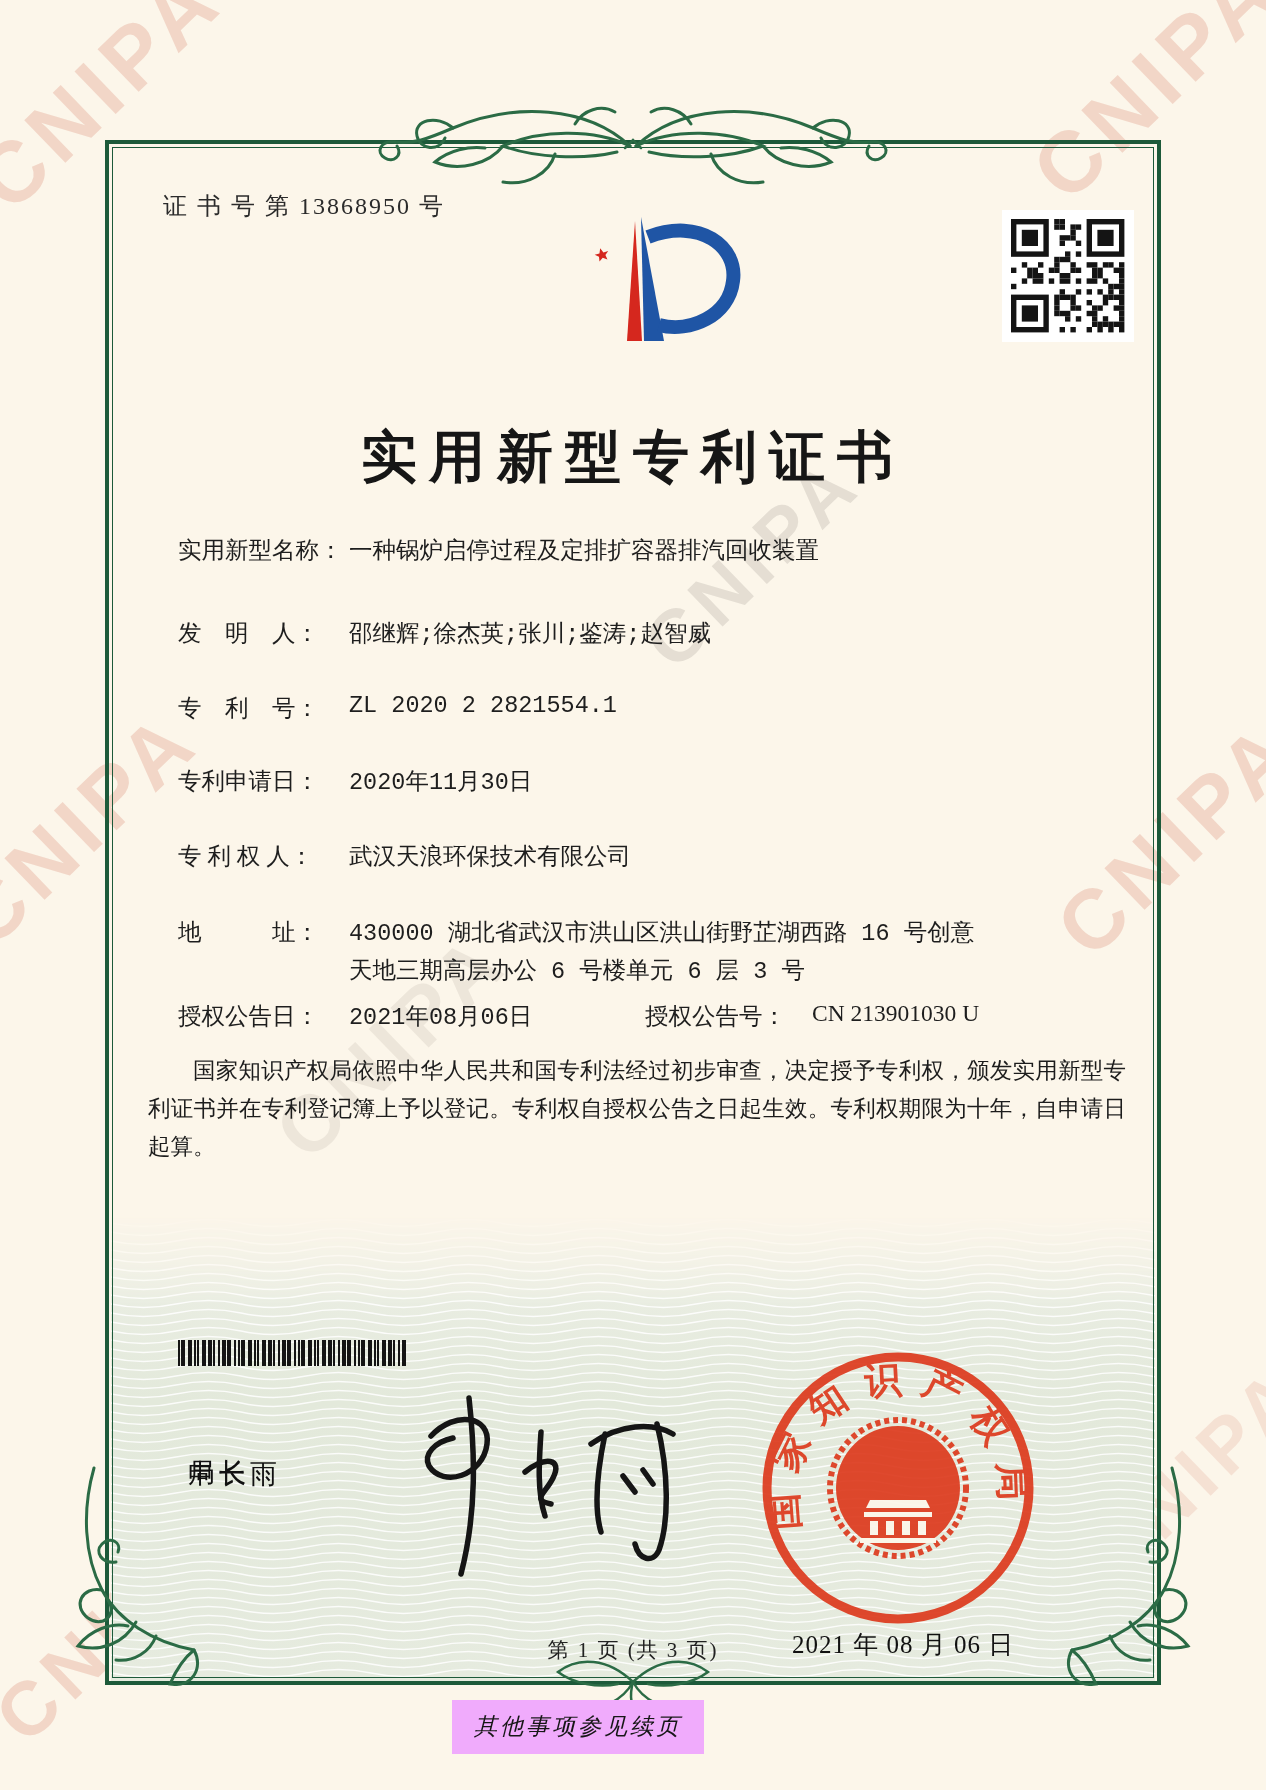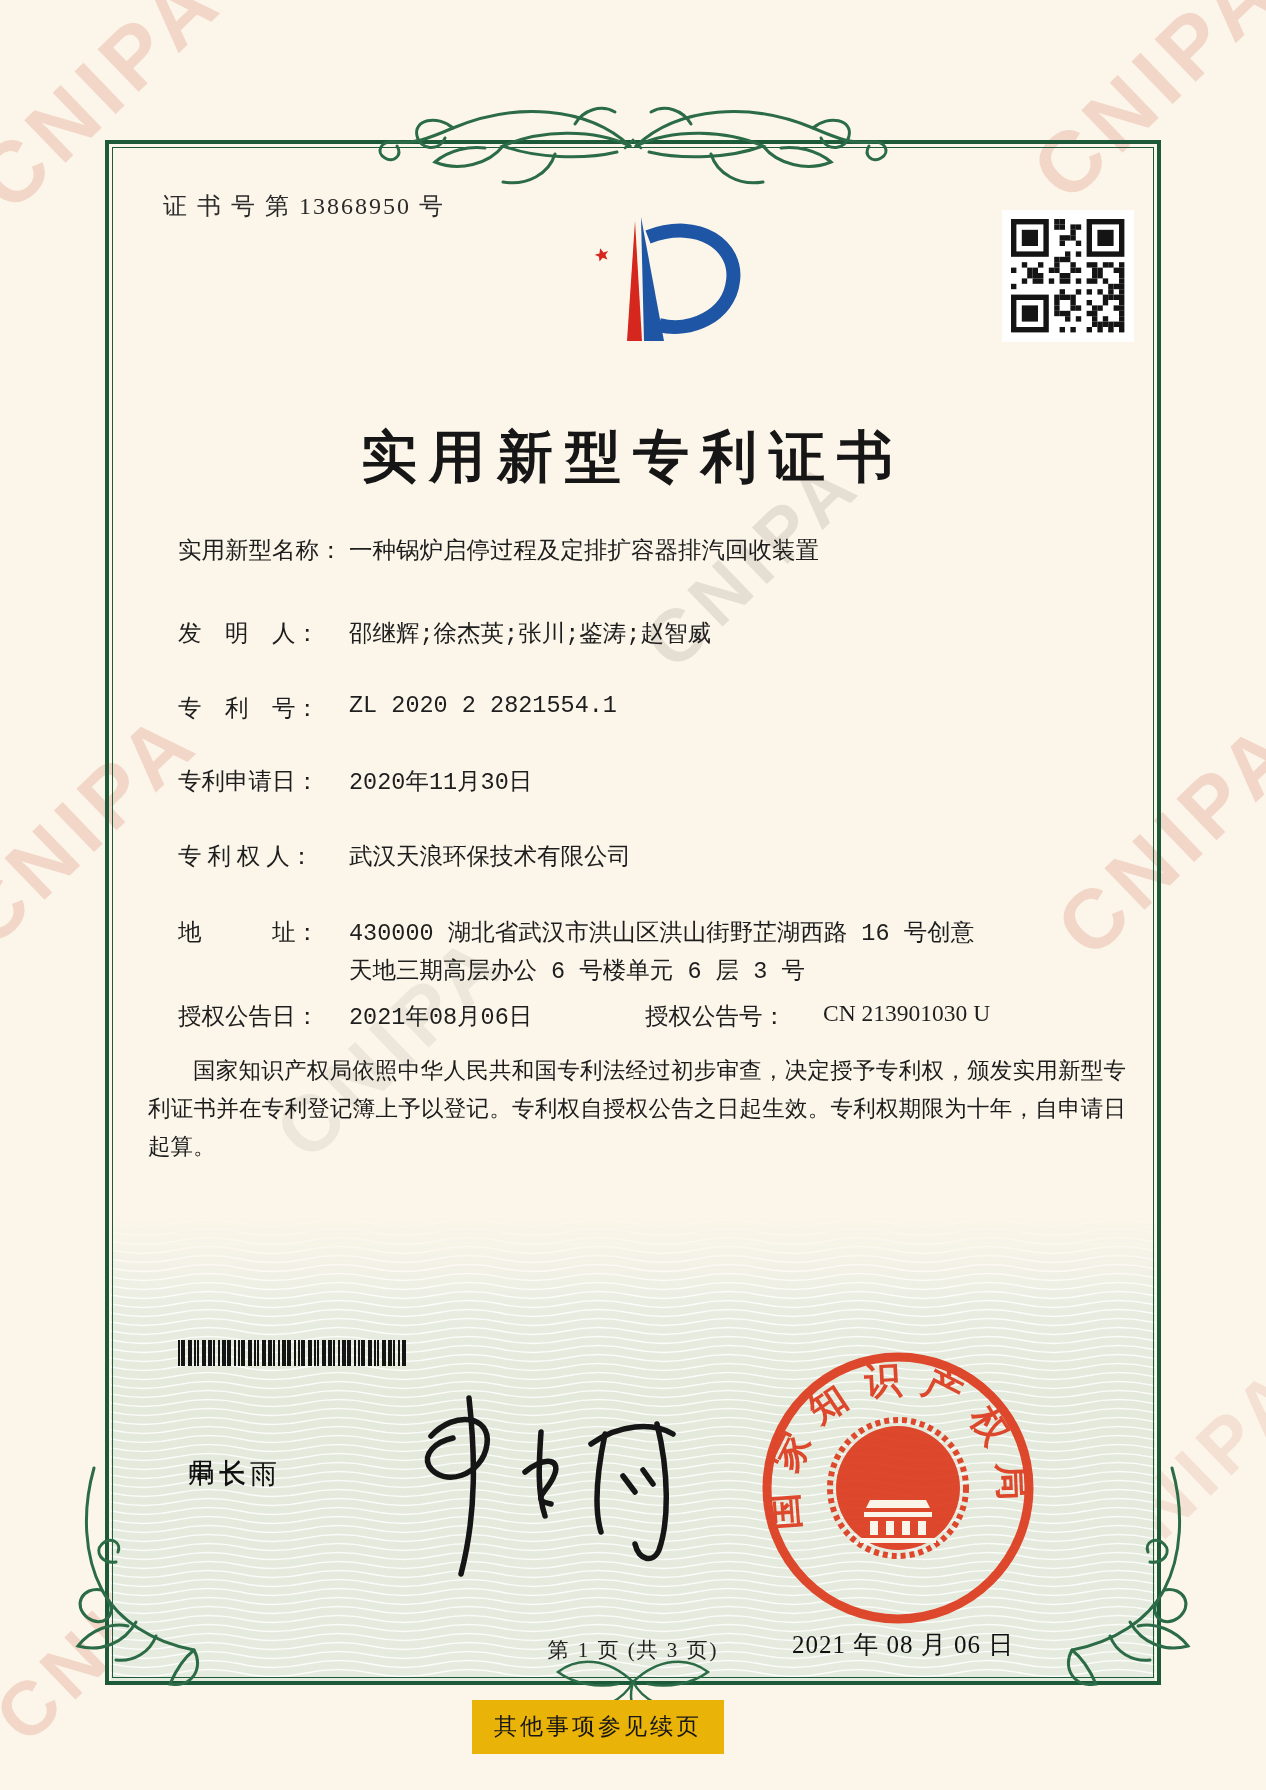--- a/index.html
+++ b/index.html
@@ -36,7 +36,7 @@
   .flabel{position:absolute;left:178px;}
   .fvalue{position:absolute;left:349px;font-family:Liberation Mono, monospace;}
   .flabel2{position:absolute;left:645px;}
-  .fvalue2{position:absolute;left:812px;margin-left:11px;}
+  .fvalue2{position:absolute;left:812px;}
 
   .paras{position:absolute;left:148px;top:1052px;width:978px;font-size:22.5px;
          color:#1c1c1c;line-height:38px;text-align:justify;}

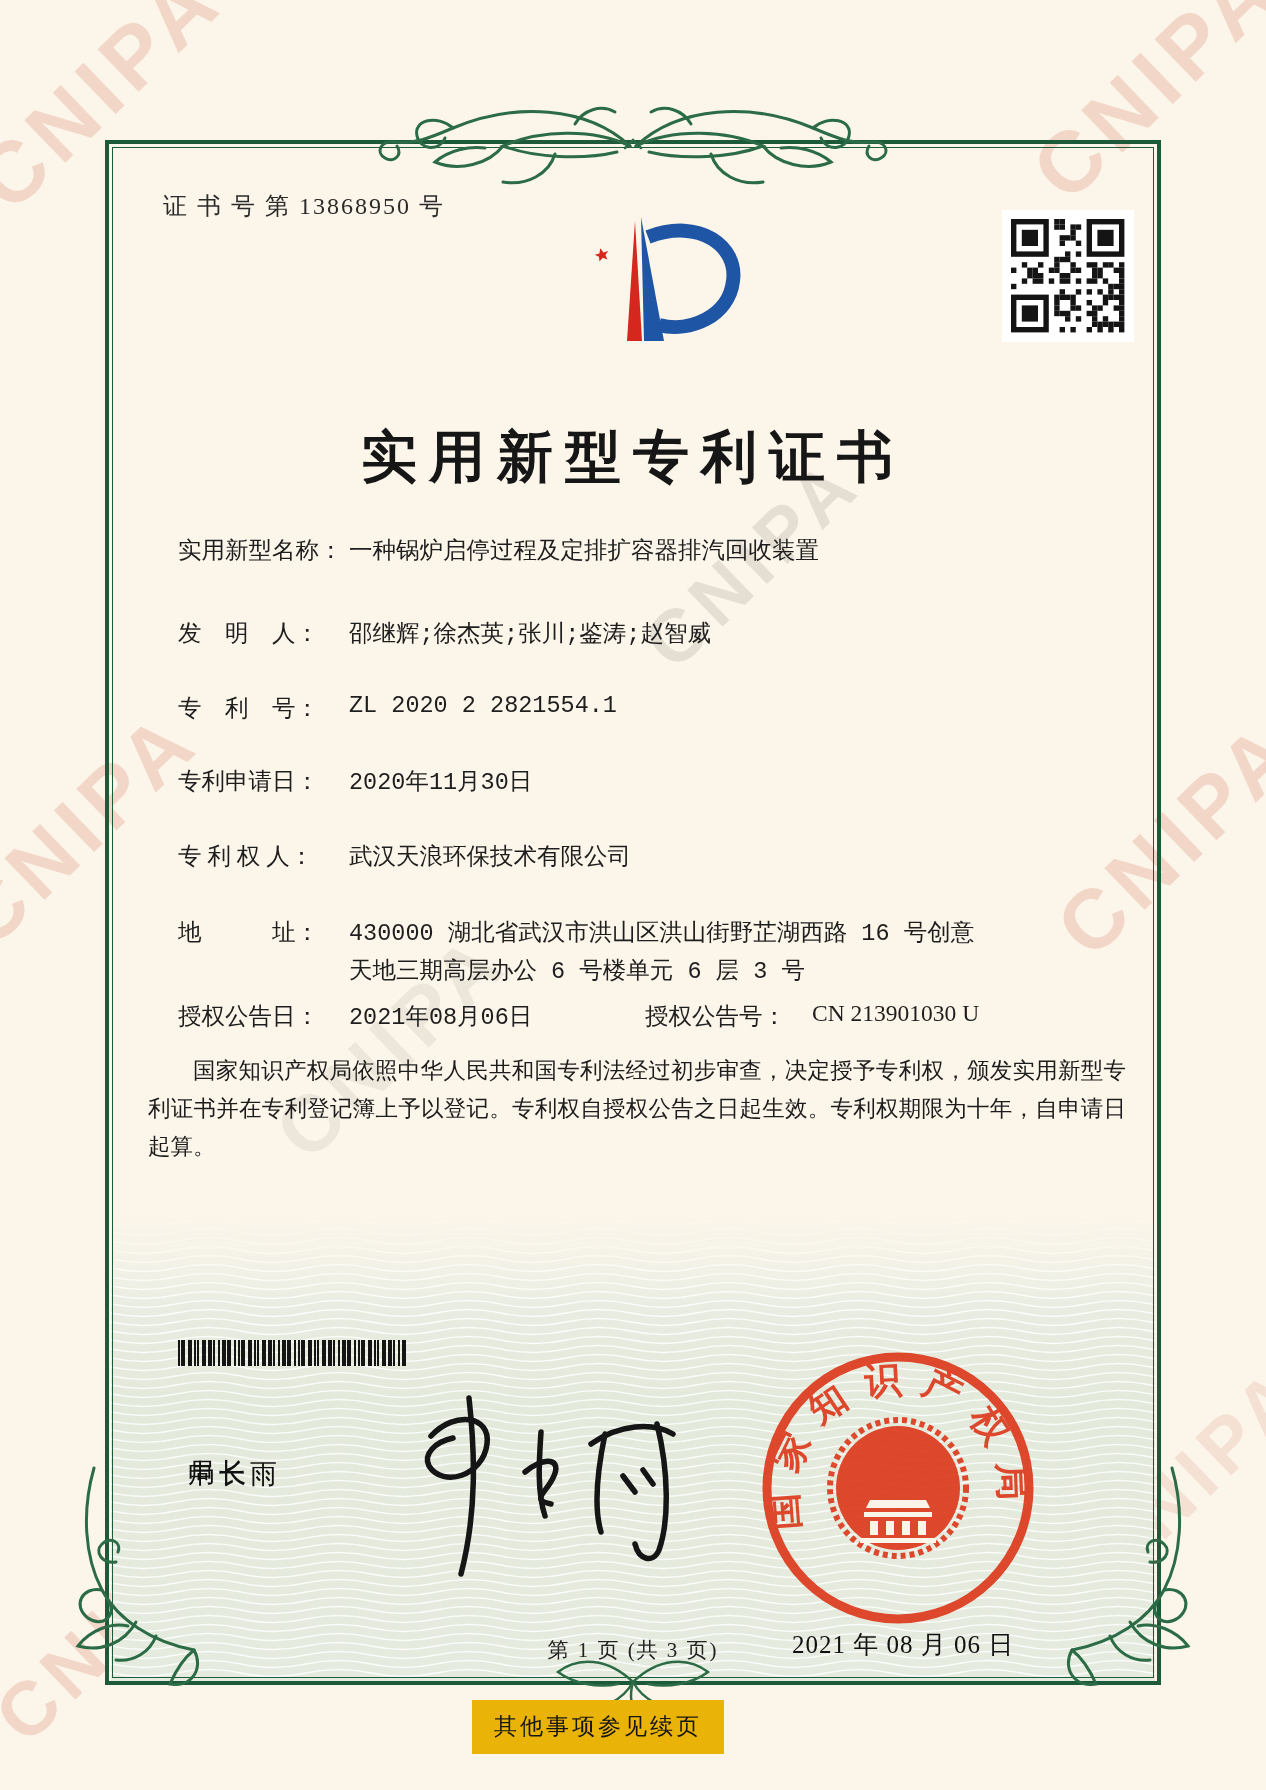--- a/index.html
+++ b/index.html
@@ -56,9 +56,9 @@
 
   .pageinfo{position:absolute;left:105px;top:1636px;width:1056px;text-align:center;
             font-size:21px;color:#222;letter-spacing:2px;}
-  .note-box{position:absolute;left:472px;top:1700px;width:252px;height:54px;
-            background:#eab308;text-align:center;line-height:54px;font-size:23px;
-            color:#161616;letter-spacing:3px;}
+  .note-box{position:absolute;left:452px;top:1700px;width:252px;height:54px;
+            background:#f0abfc;text-align:center;line-height:54px;font-size:23px;
+            color:#161616;letter-spacing:3px;font-style:italic;}
 
   .orn{position:absolute;pointer-events:none;}
   .green{stroke:#2b6b45;fill:none;stroke-linecap:round;}

